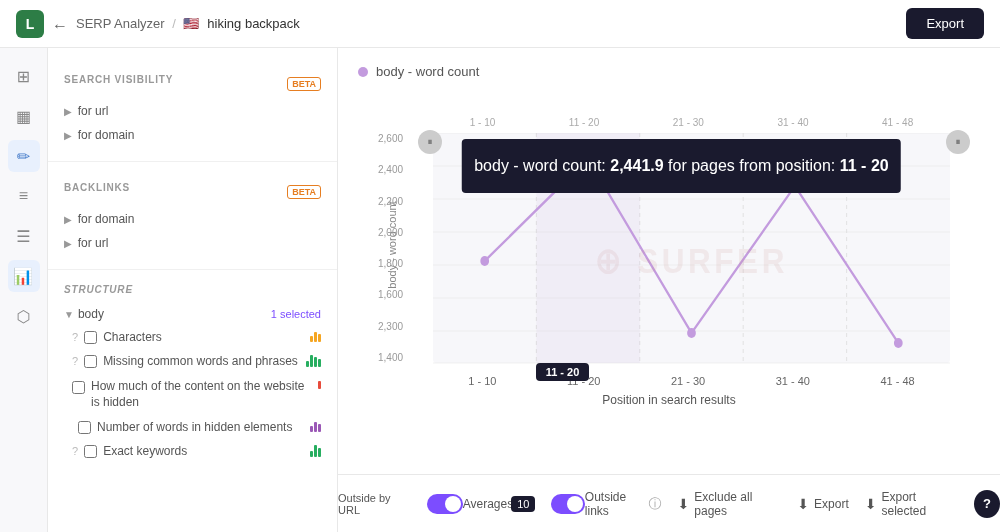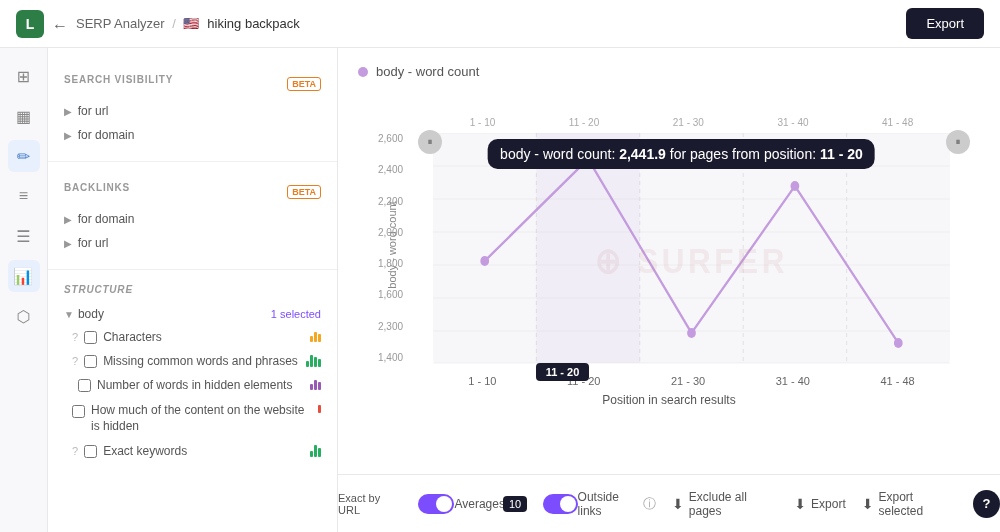--- a/index.html
+++ b/index.html
@@ -283,7 +283,7 @@
 
       <div style="position:absolute;top:298px;left:0;right:0;text-align:center;font-size:12px;color:#555;font-weight:500;">Position in search results</div>
 
-      <div style="position:absolute;top:44px;left:52%;transform:translateX(-50%);background:#1a1a2e;color:#fff;border-radius:10px;padding:7px 12px;font-size:14px;white-space:nowrap;z-index:20;">
+      <div style="position:absolute;top:44px;left:52%;transform:translateX(-50%);background:#1a1a2e;color:#fff;border-radius:4px;padding:18px 12px;font-size:16px;white-space:nowrap;z-index:20;">
         <span>body - word count: </span><strong>2,441.9</strong><span> for pages from position: </span><strong>11 - 20</strong>
       </div>
 

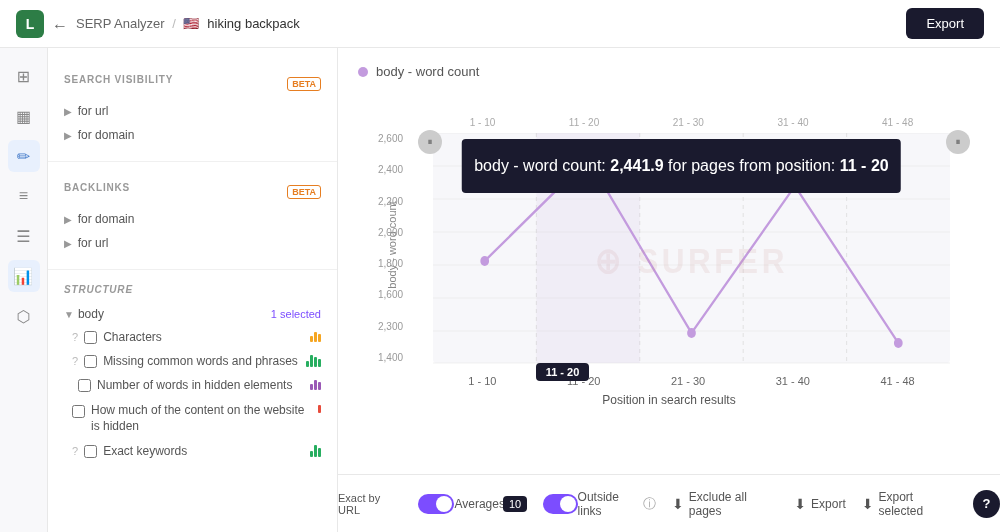--- a/index.html
+++ b/index.html
@@ -171,6 +171,14 @@
           </div>
         </div>
 
+        <div class="structure-row" style="align-items:flex-start;padding-top:6px;">
+          <input type="checkbox" style="margin-top: 2px;">
+          <span style="flex:1; line-height:1.3;">How much of the content on the website is hidden</span>
+          <div style="display:flex;gap:1px;align-items:flex-end;margin-top:2px;">
+            <span style="width:3px;height:8px;background:#e74c3c;border-radius:1px;"></span>
+          </div>
+        </div>
+
         <div class="structure-row">
           <span class="help-icon"></span>
           <input type="checkbox" style="">
@@ -179,14 +187,6 @@
             <span style="width:3px;height:6px;"></span>
             <span style="width:3px;height:10px;"></span>
             <span style="width:3px;height:8px;"></span>
-          </div>
-        </div>
-
-        <div class="structure-row" style="align-items:flex-start;padding-top:6px;">
-          <input type="checkbox" style="margin-top: 2px;">
-          <span style="flex:1; line-height:1.3;">How much of the content on the website is hidden</span>
-          <div style="display:flex;gap:1px;align-items:flex-end;margin-top:2px;">
-            <span style="width:3px;height:8px;background:#e74c3c;border-radius:1px;"></span>
           </div>
         </div>
 

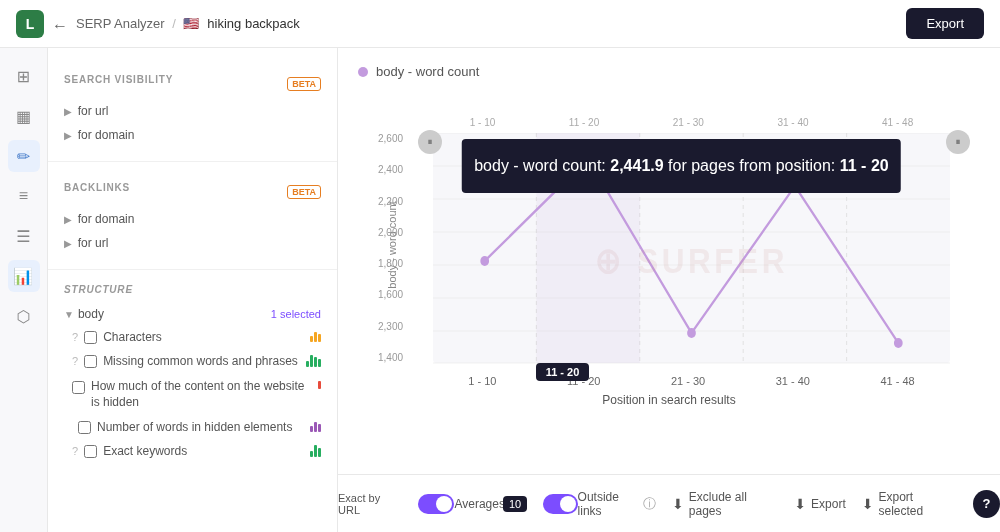--- a/index.html
+++ b/index.html
@@ -293,7 +293,7 @@
     <div style="position:absolute;bottom:0;left:-20px;right:-20px;height:58px;border-top:1px solid #e8e8e8;background:#fff;display:flex;align-items:center;padding:0 20px;gap:16px;">
 
       <div style="display:flex;flex-direction:column;gap:3px;">
-        <span style="font-size:11px;color:#555;">Exact by URL</span>
+        <span style="font-size:11px;color:#555;">Outside by URL</span>
       </div>
 
       <div class="toggle-group">

